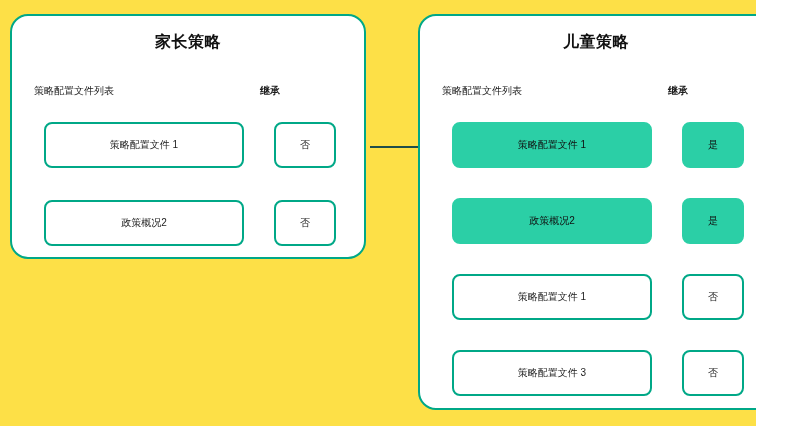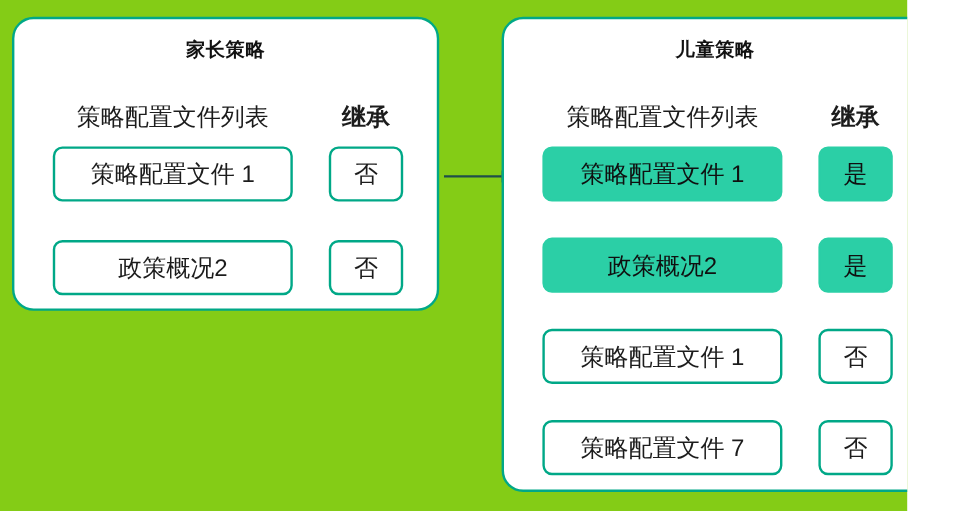--- a/index.html
+++ b/index.html
@@ -16,7 +16,7 @@
     position: relative;
     width: 756px;
     height: 426px;
-    background: #84cc16;
+    background: #fde047;
     overflow: hidden;
   }
 

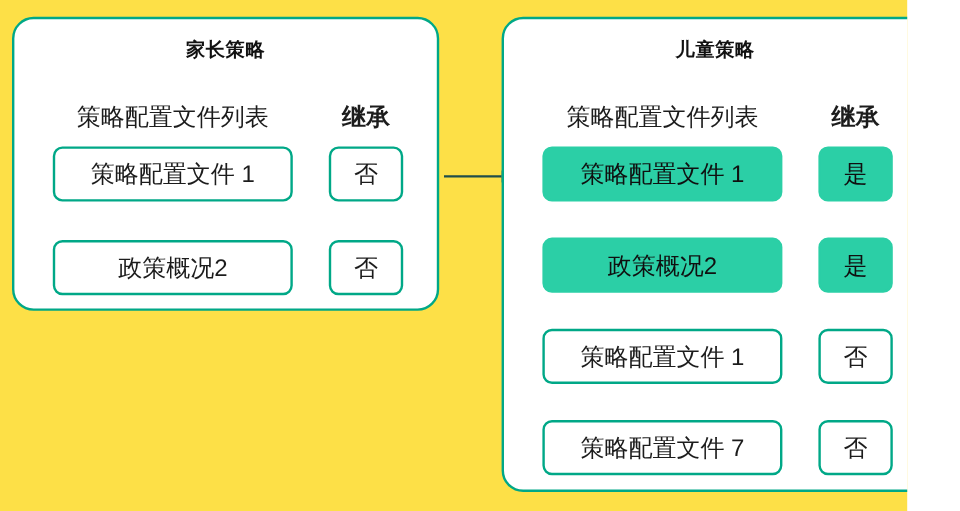--- a/index.html
+++ b/index.html
@@ -57,9 +57,9 @@
   .col-head {
     position: absolute;
     top: 68px;
-    font-size: 20px;
+    font-size: 10px;
     color: #1c1c1c;
-    text-align: center;
+    text-align: left;
     white-space: nowrap;
   }
   .col-head.list  { left: 22px;  width: 220px; }

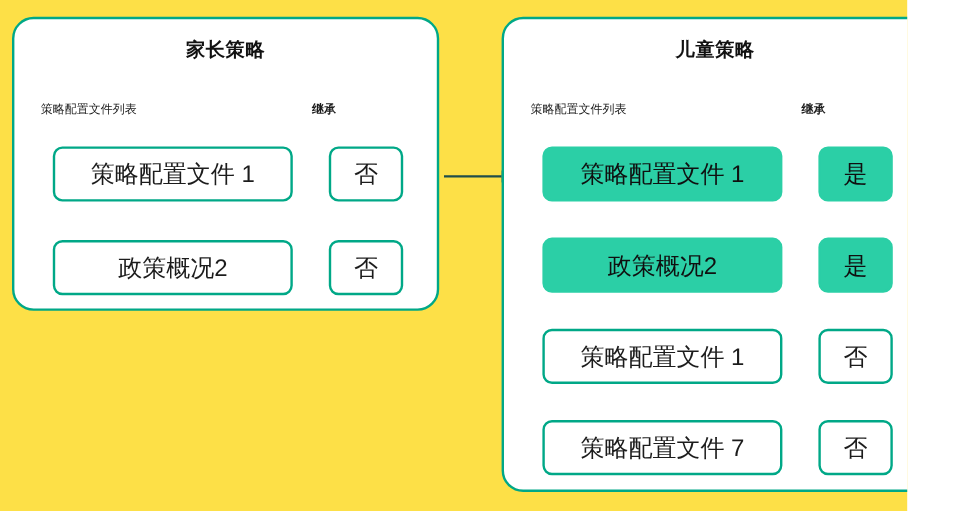--- a/index.html
+++ b/index.html
@@ -82,7 +82,7 @@
     display: flex;
     align-items: center;
     justify-content: center;
-    font-size: 20px;
+    font-size: 10px;
     color: #1c1c1c;
     white-space: nowrap;
   }

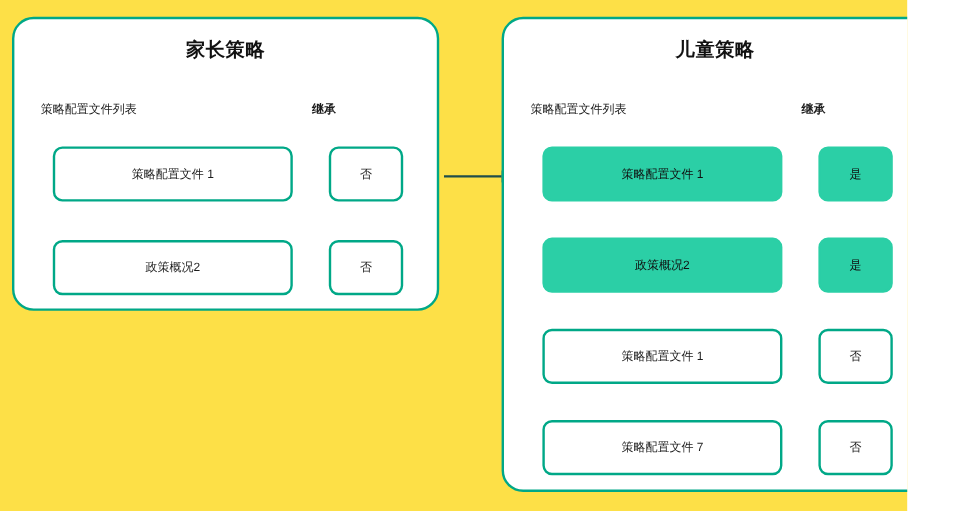--- a/index.html
+++ b/index.html
@@ -153,7 +153,7 @@
     </div>
 
     <div class="row" style="top:334px">
-      <div class="cell profile">策略配置文件 7</div>
+      <div class="cell profile">策略配置文件 3</div>
       <div class="cell inherit">否</div>
     </div>
   </div>

